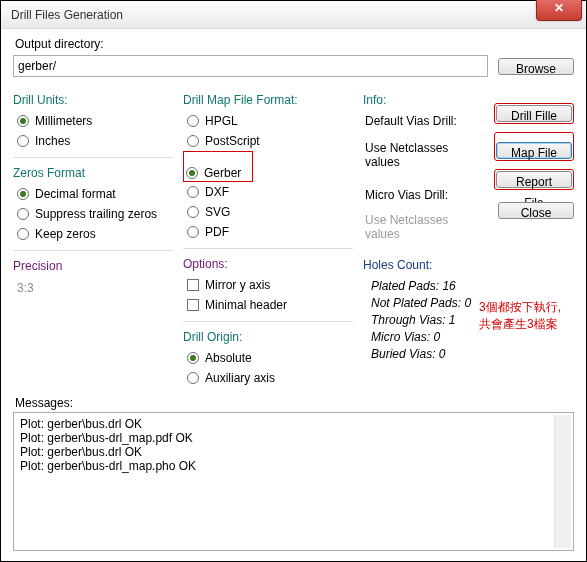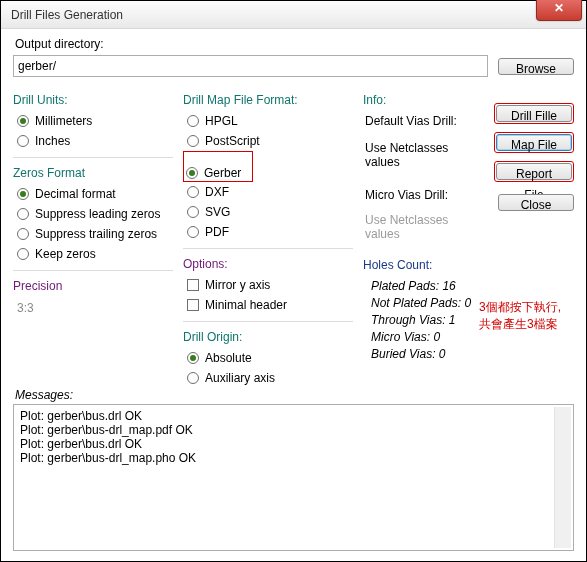--- a/index.html
+++ b/index.html
@@ -14,7 +14,7 @@
   .row-output .line { display:flex; gap:10px; align-items:center; }
   .textbox { flex:1; height:22px; border:1px solid #abadb3; background:#fff; padding:2px 4px; line-height:16px; }
   .btn { height:17px; min-width:76px; padding:0 10px; border:1px solid #8a8a8a; background:linear-gradient(to bottom,#f7f7f7,#e3e3e3); border-radius:3px; cursor:pointer; text-align:center; line-height:21px; }
-  .btn.focus { border:1px solid #3c7fb1; box-shadow:0 0 0 1px #a6d1ec inset; }
+  .btn.focus { border:1px solid #3c7fb1; box-shadow:0 0 0 1px #a6d1ec inset;margin-top:8px; }
   .columns { display:flex; gap:10px; margin-top:4px; flex:0 0 auto; }
   .col { display:flex; flex-direction:column; }
   .col.units { width:160px; }

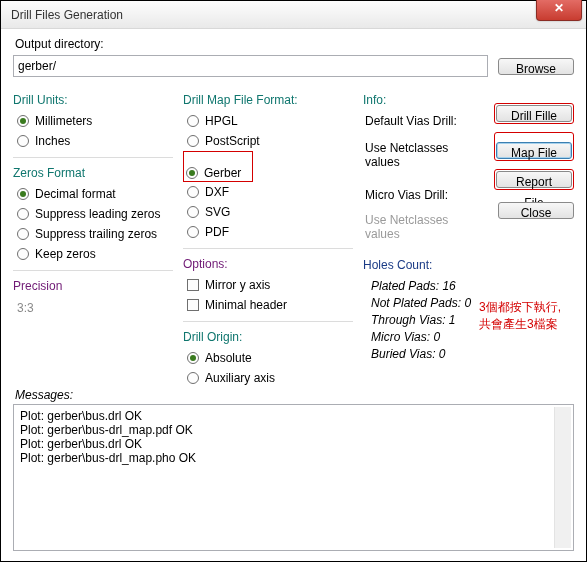--- a/index.html
+++ b/index.html
@@ -85,10 +85,6 @@
           </label>
         <label class="radio">
             <span class="dot"></span>
-            <span>Suppress leading zeros</span>
-          </label>
-        <label class="radio">
-            <span class="dot"></span>
             <span>Suppress trailing zeros</span>
           </label>
         <label class="radio">

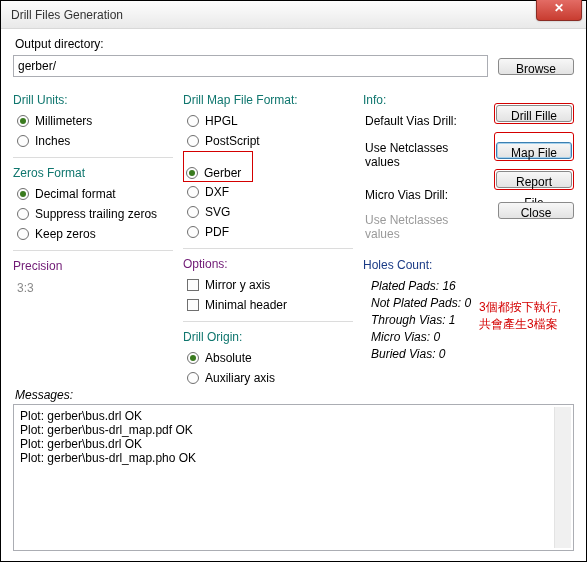--- a/index.html
+++ b/index.html
@@ -35,7 +35,7 @@
   .red-box { border:1px solid #d40000; border-radius:3px; padding:1px; }
   .red-annot { position:absolute; color:#d40000; font-size:12px; line-height:17px; }
   .gerber-red { border:1px solid #d40000; padding:13px 4px 0 2px; width:70px; }
-  .messages-label { margin:0 0 2px 2px;font-style:italic; }
+  .messages-label { margin:8px 0 2px 2px; }
   .messages { border:1px solid #abadb3; background:#fff; flex:1; padding:4px 6px; overflow:auto; position:relative; }
   .messages .line { white-space:pre; }
   .scroll-hint { position:absolute; right:2px; top:2px; bottom:2px; width:17px; background:#f0f0f0; border-left:1px solid #e3e3e3;}

